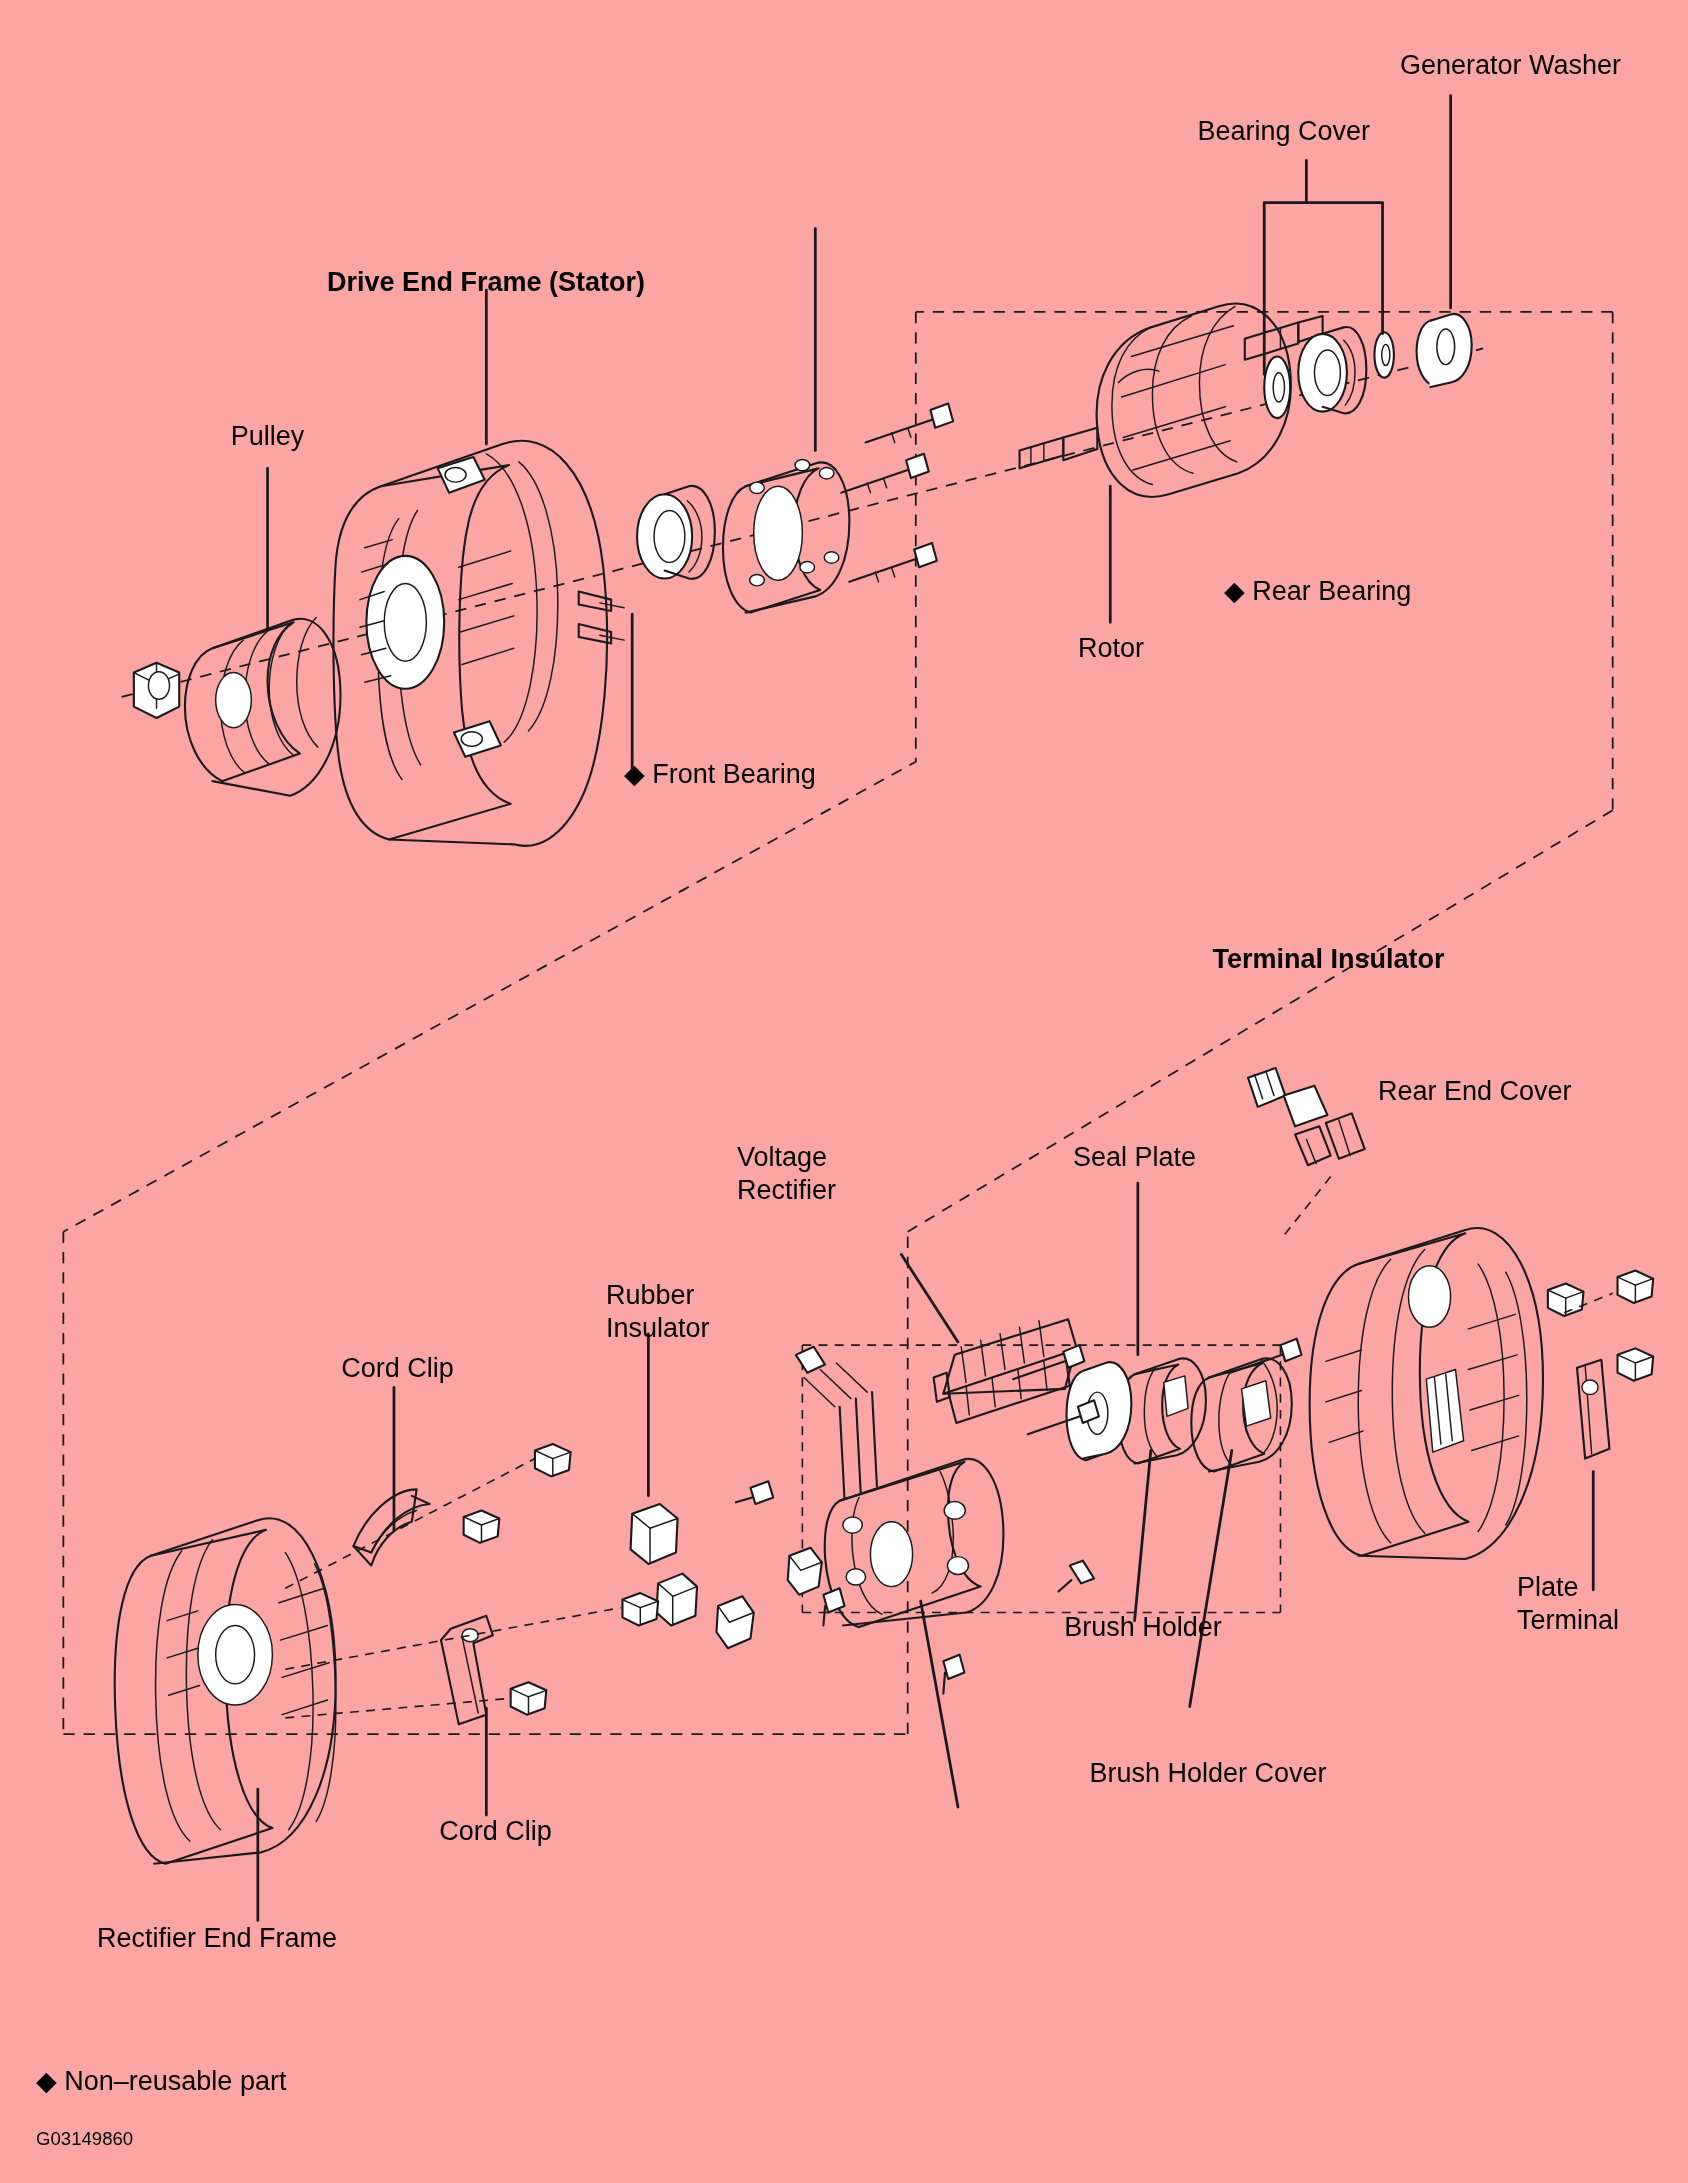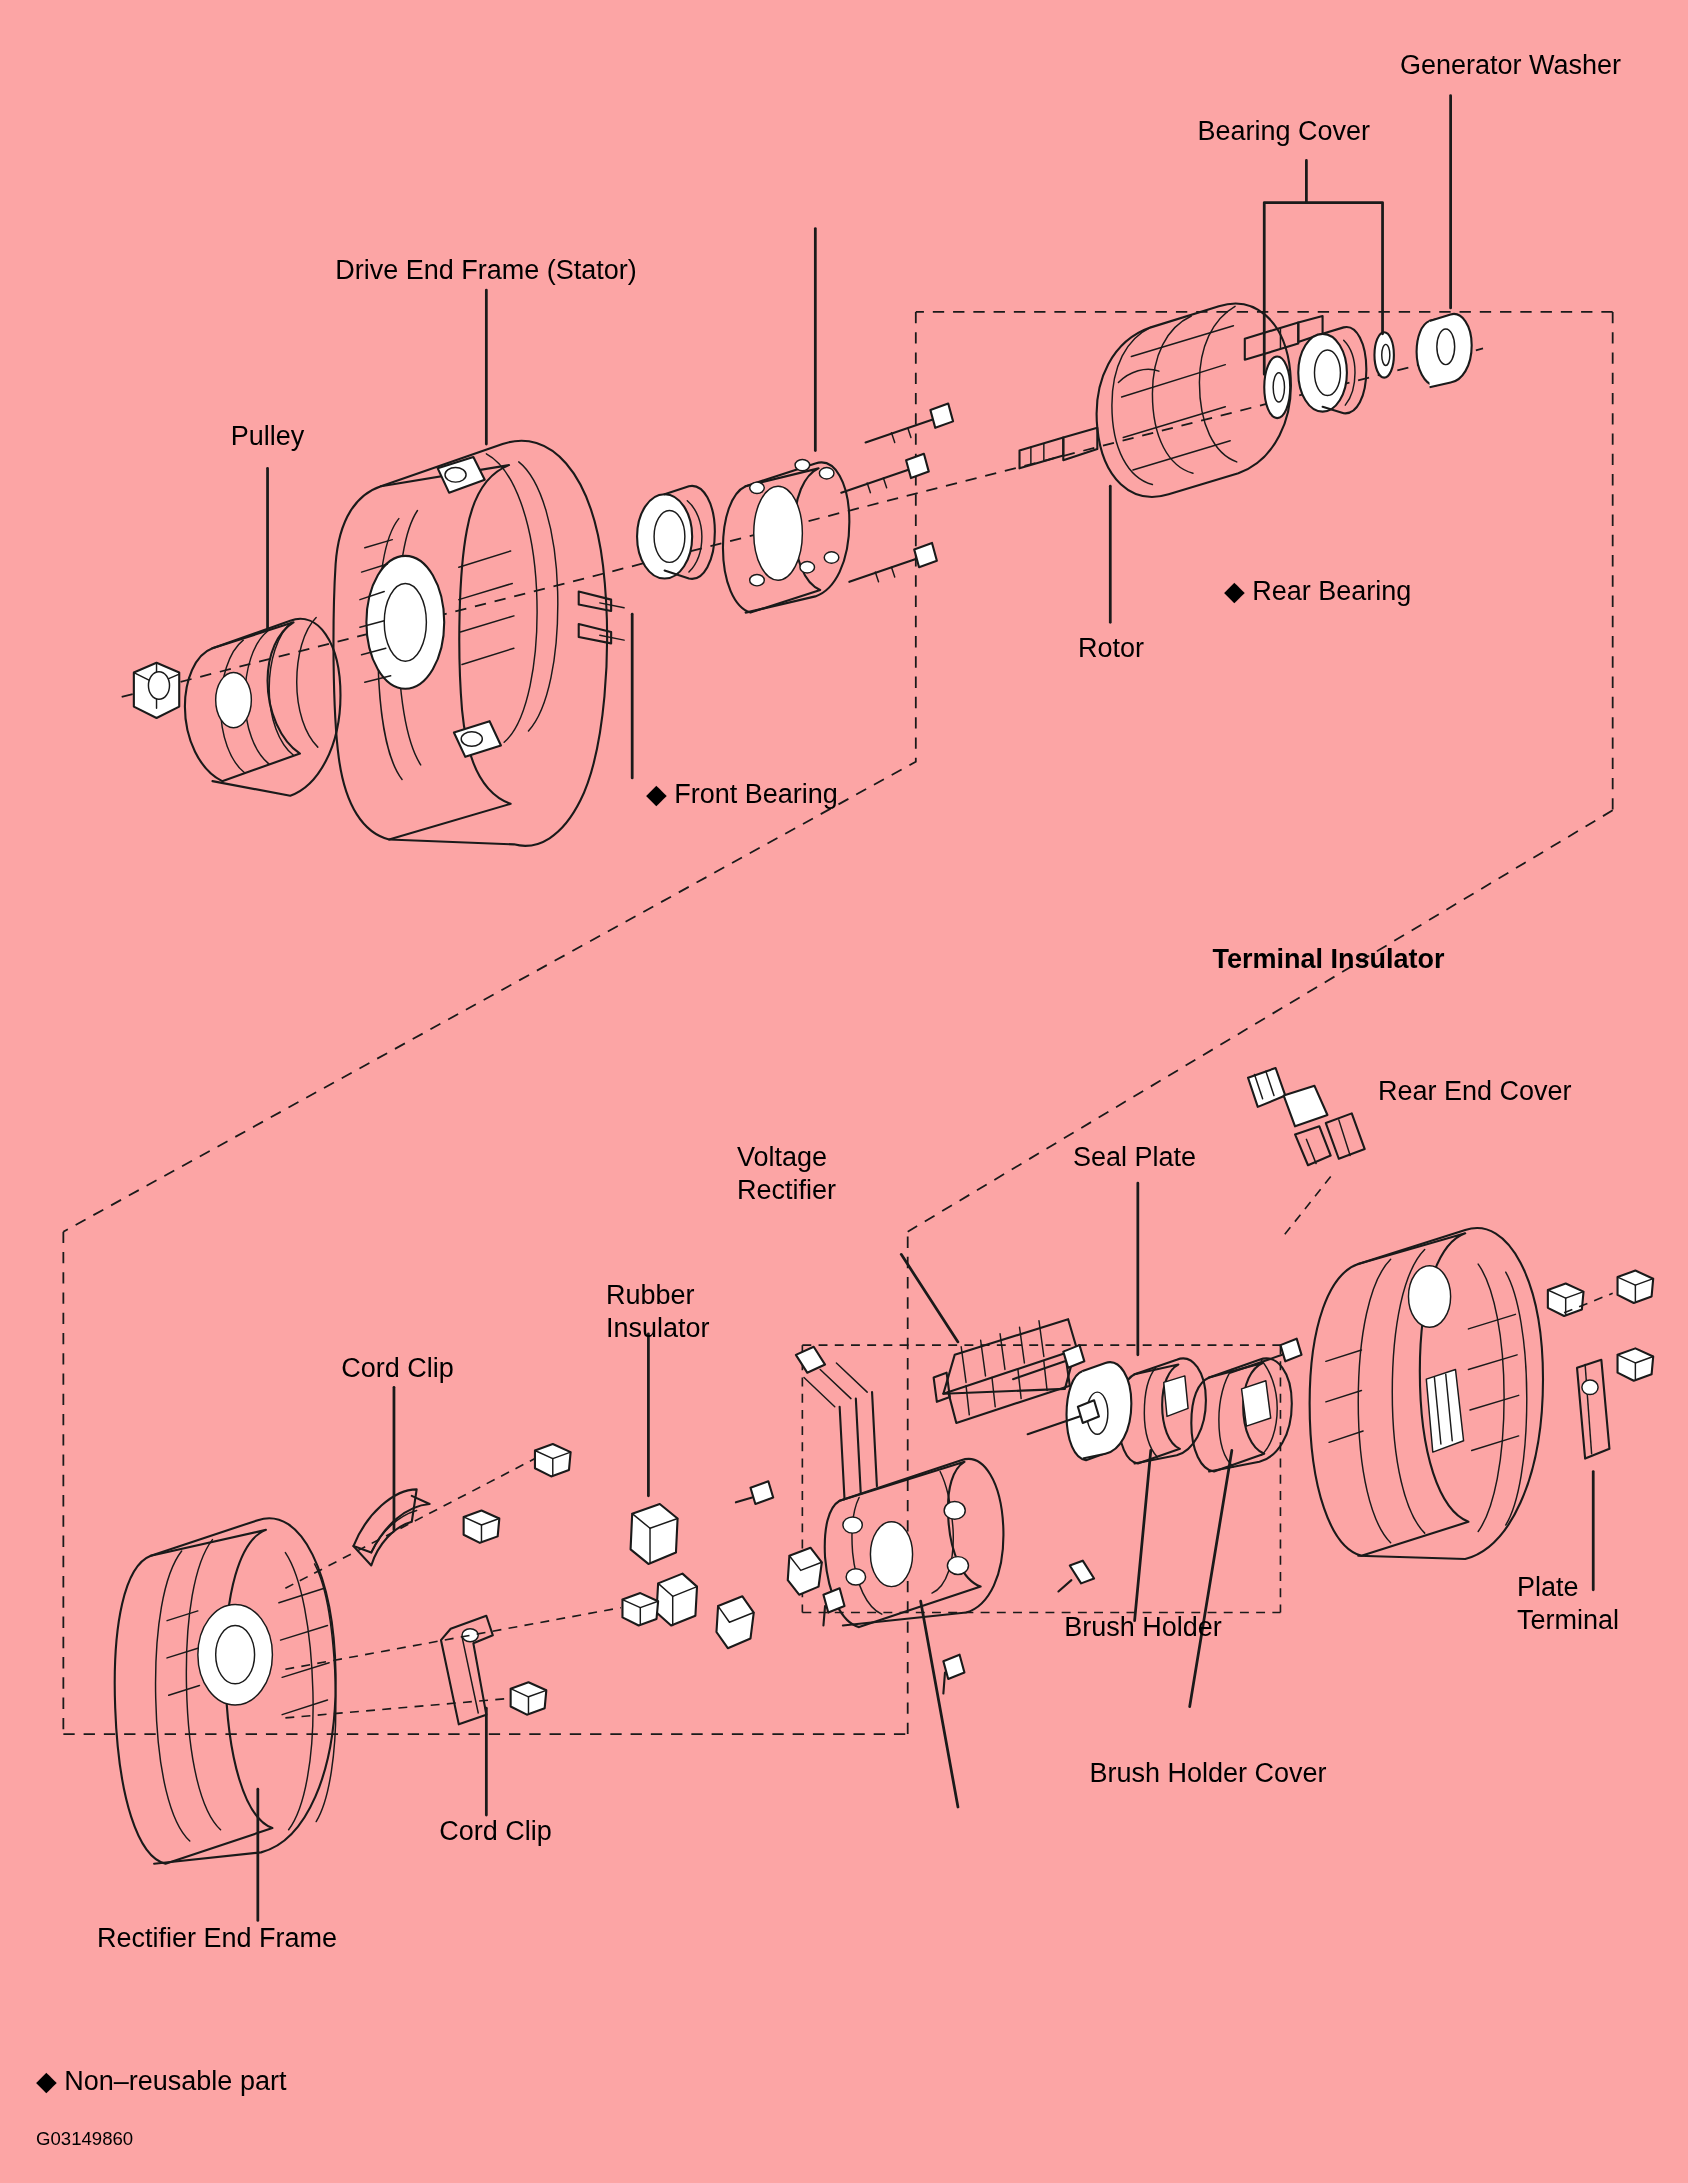--- a/index.html
+++ b/index.html
@@ -426,7 +426,7 @@
   <div class="label rt" style="left:932px; top:115px; width:438px;">Bearing Cover</div>
 
 
-  <div class="label ctr" style="left:186px; top:254px; width:600px;">Drive End Frame (Stator)</div>
+  <div class="label ctr" style="left:186px; top:266px; width:600px;font-weight:bold;">Drive End Frame (Stator)</div>
 
   <div class="label ctr" style="left:146px; top:420px; width:243px;">Pulley</div>
 

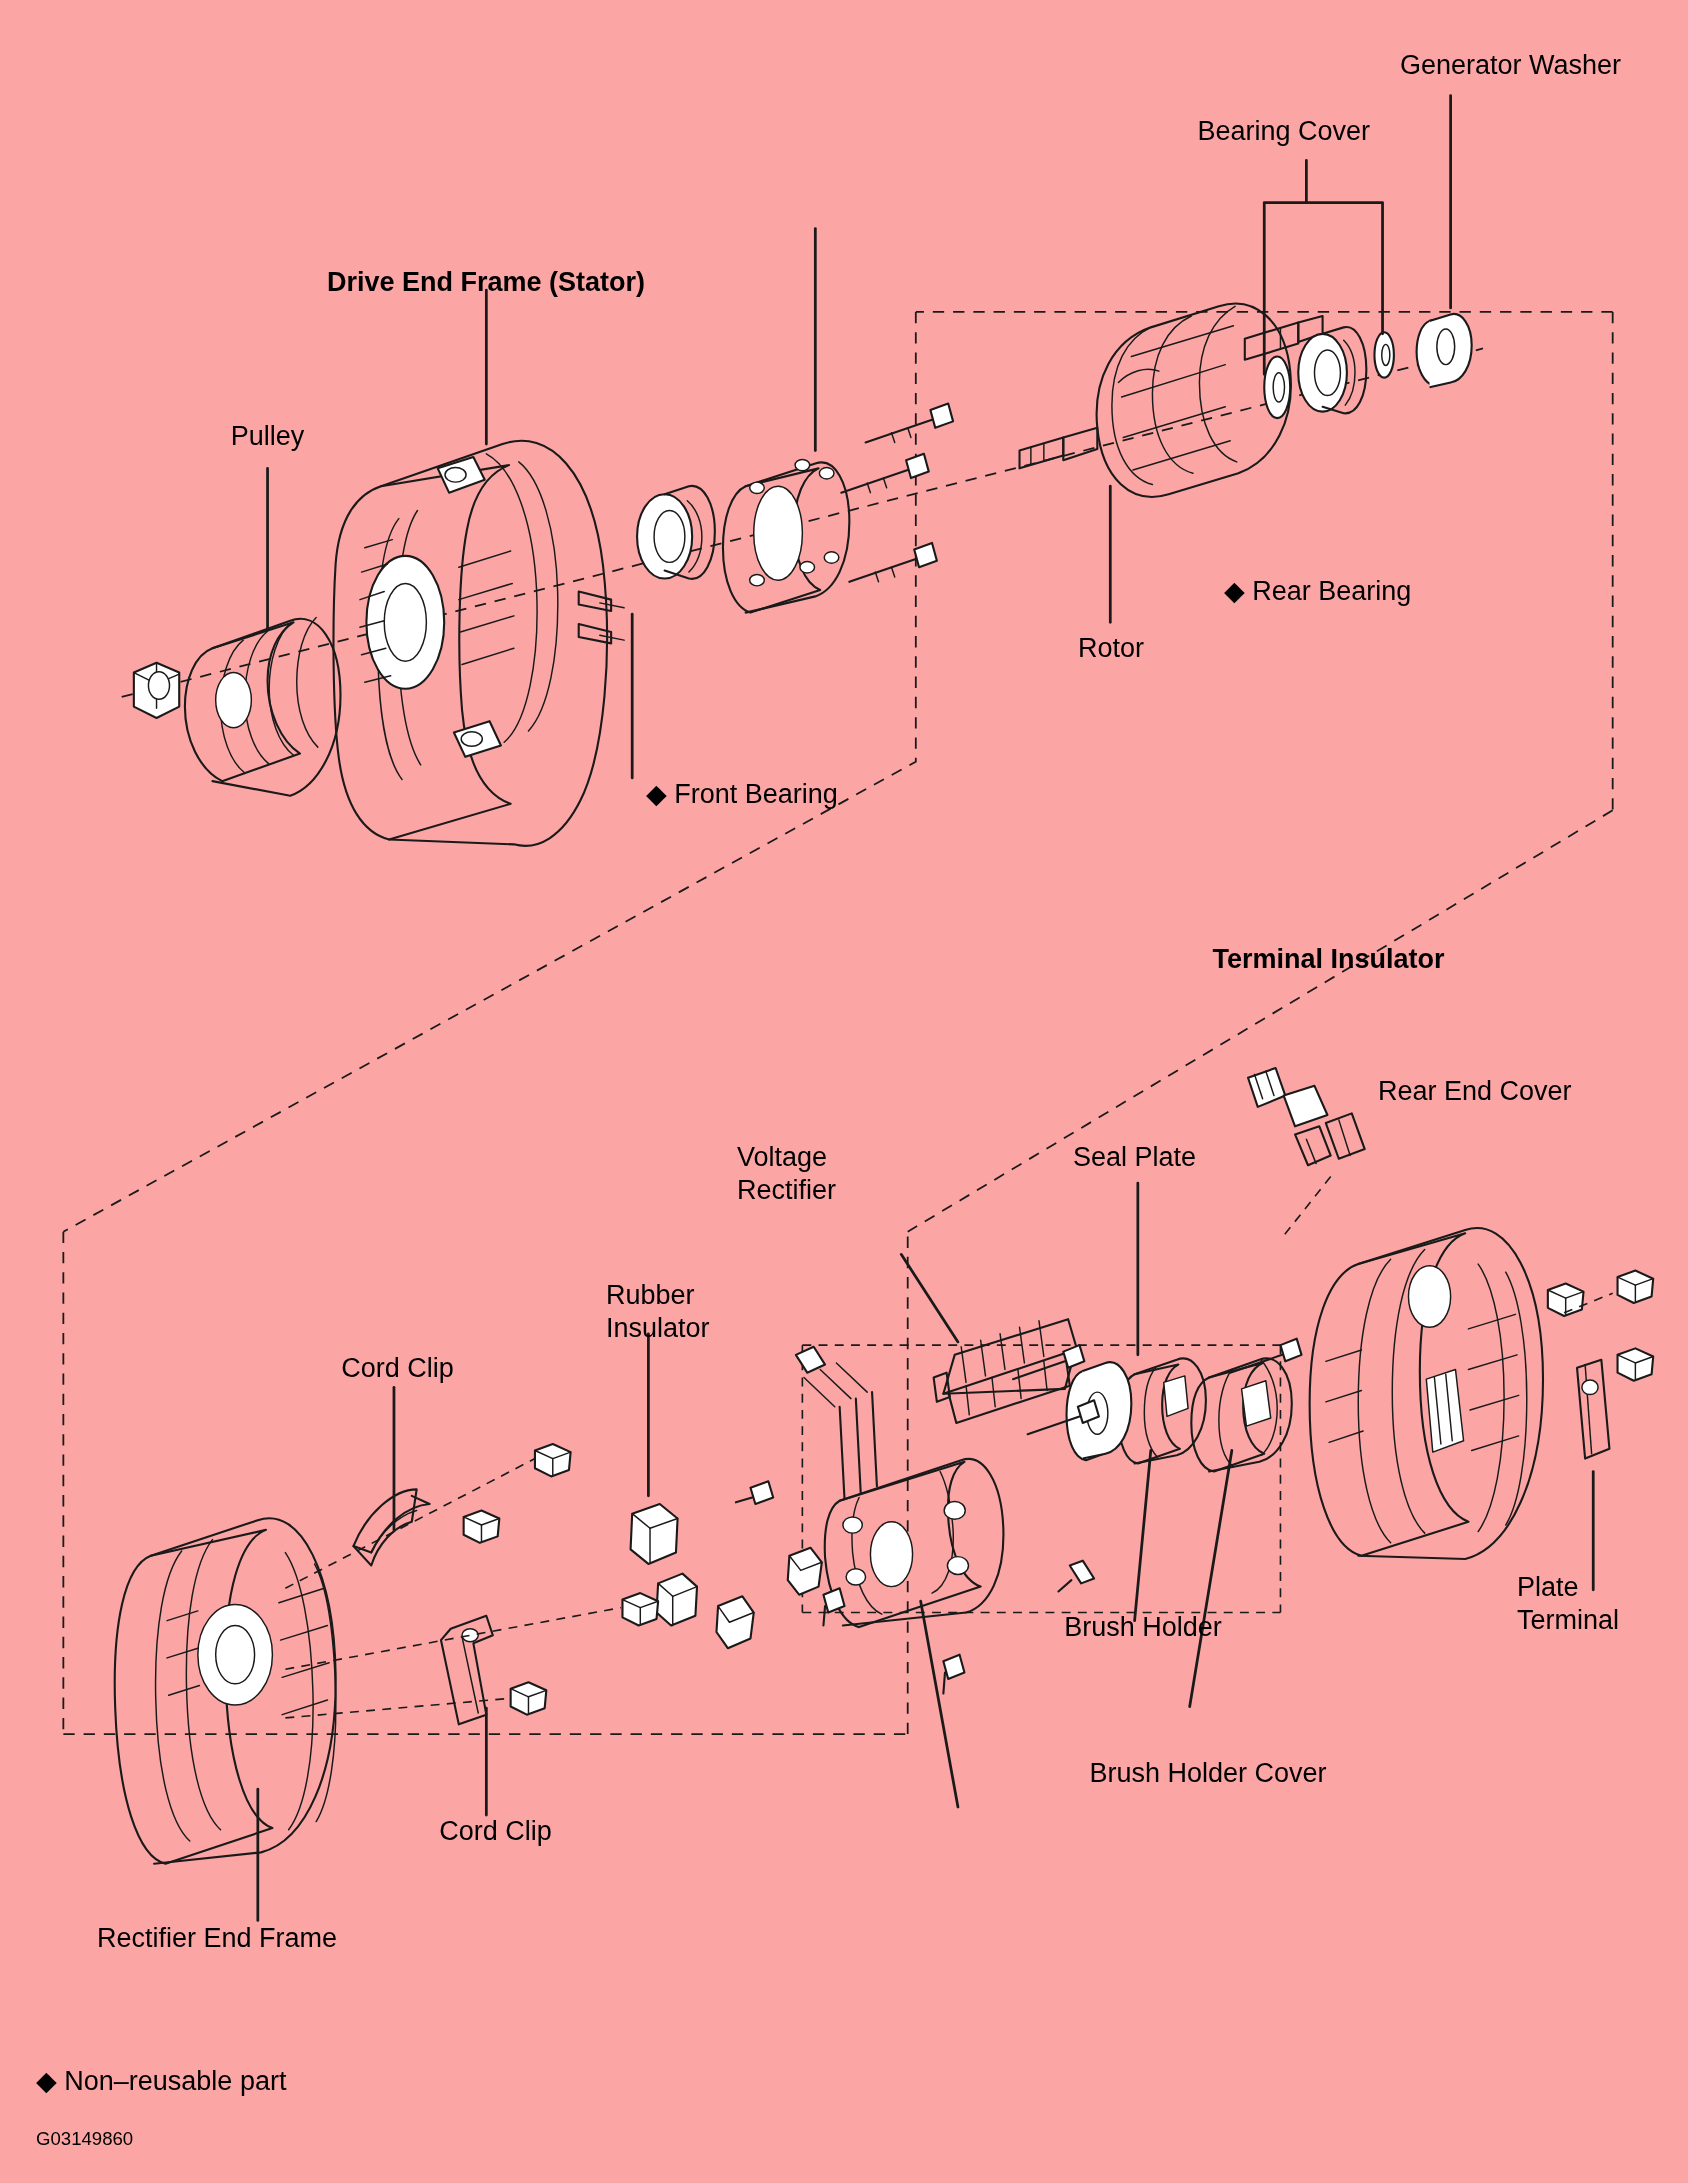--- a/index.html
+++ b/index.html
@@ -434,7 +434,7 @@
 
   <div class="label ctr" style="left:973px; top:632px; width:276px;">Rotor</div>
 
-  <div class="label" style="left:624px; top:778px; width:340px;margin-left:22px;">◆ Front Bearing</div>
+  <div class="label" style="left:624px; top:758px; width:340px;">◆ Front Bearing</div>
 
   <div class="label ctr" style="left:1126px; top:943px; width:405px;font-weight:bold;">Terminal Insulator</div>
 

